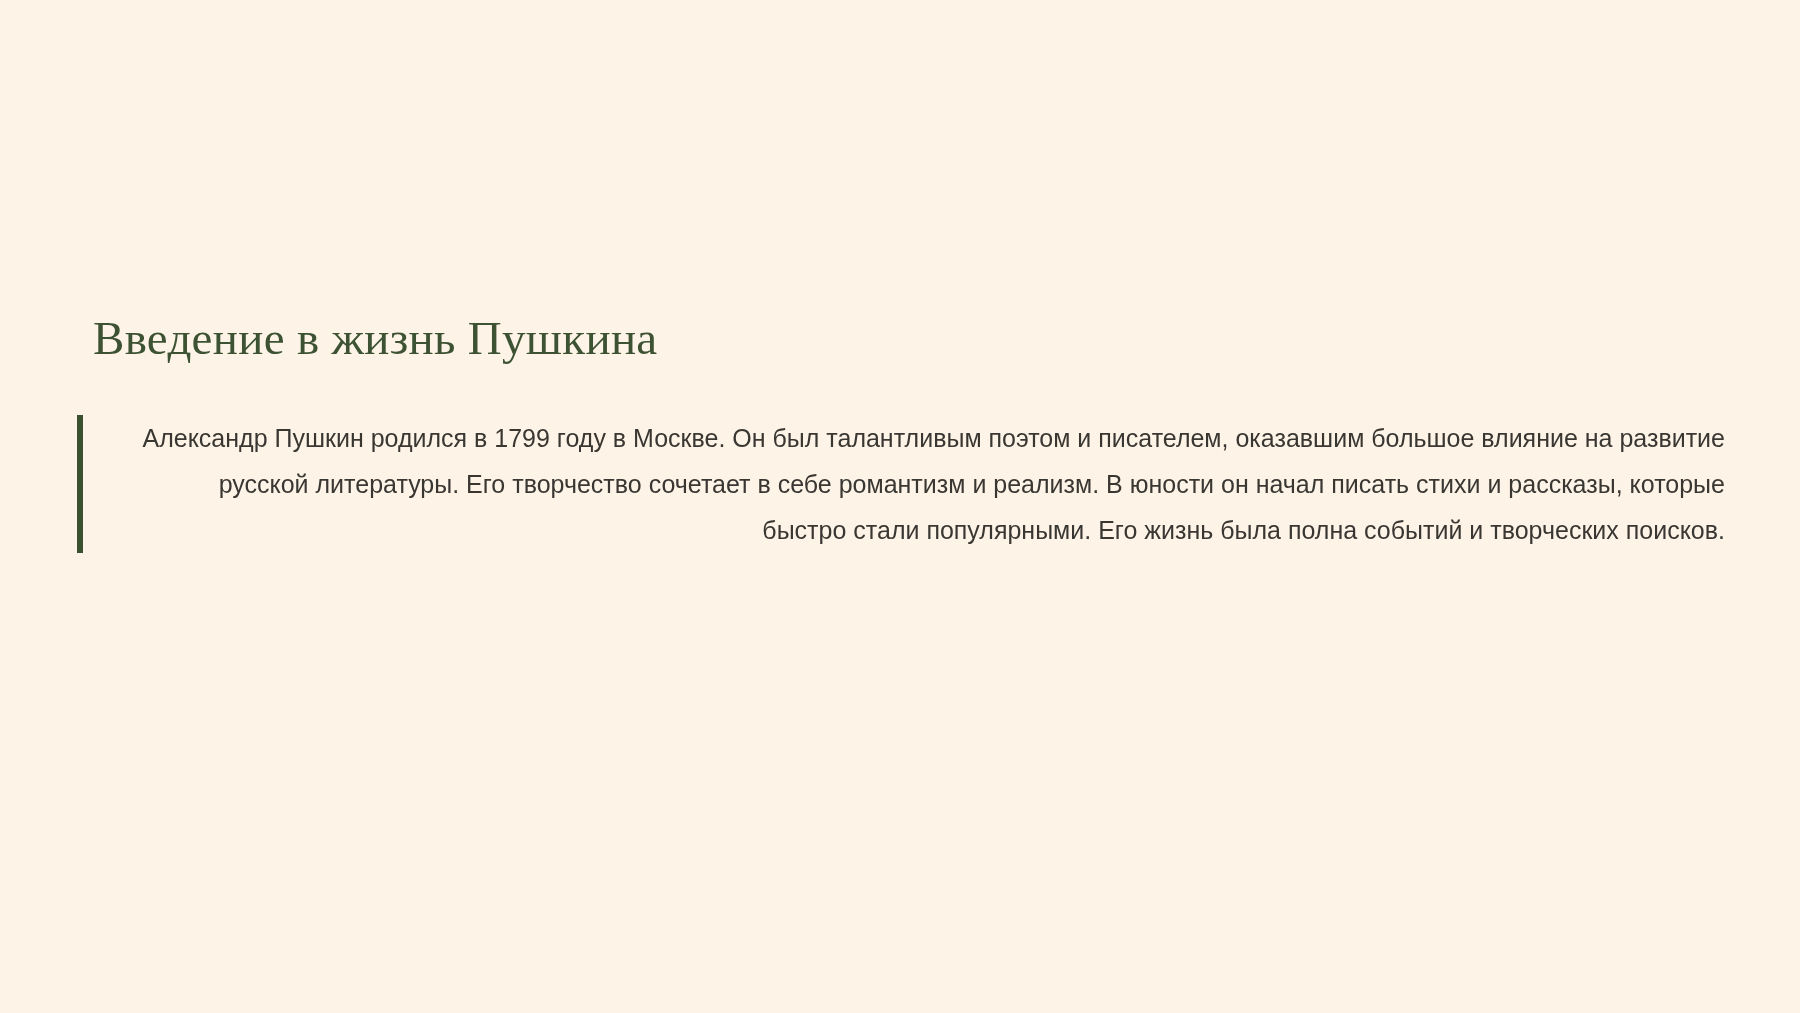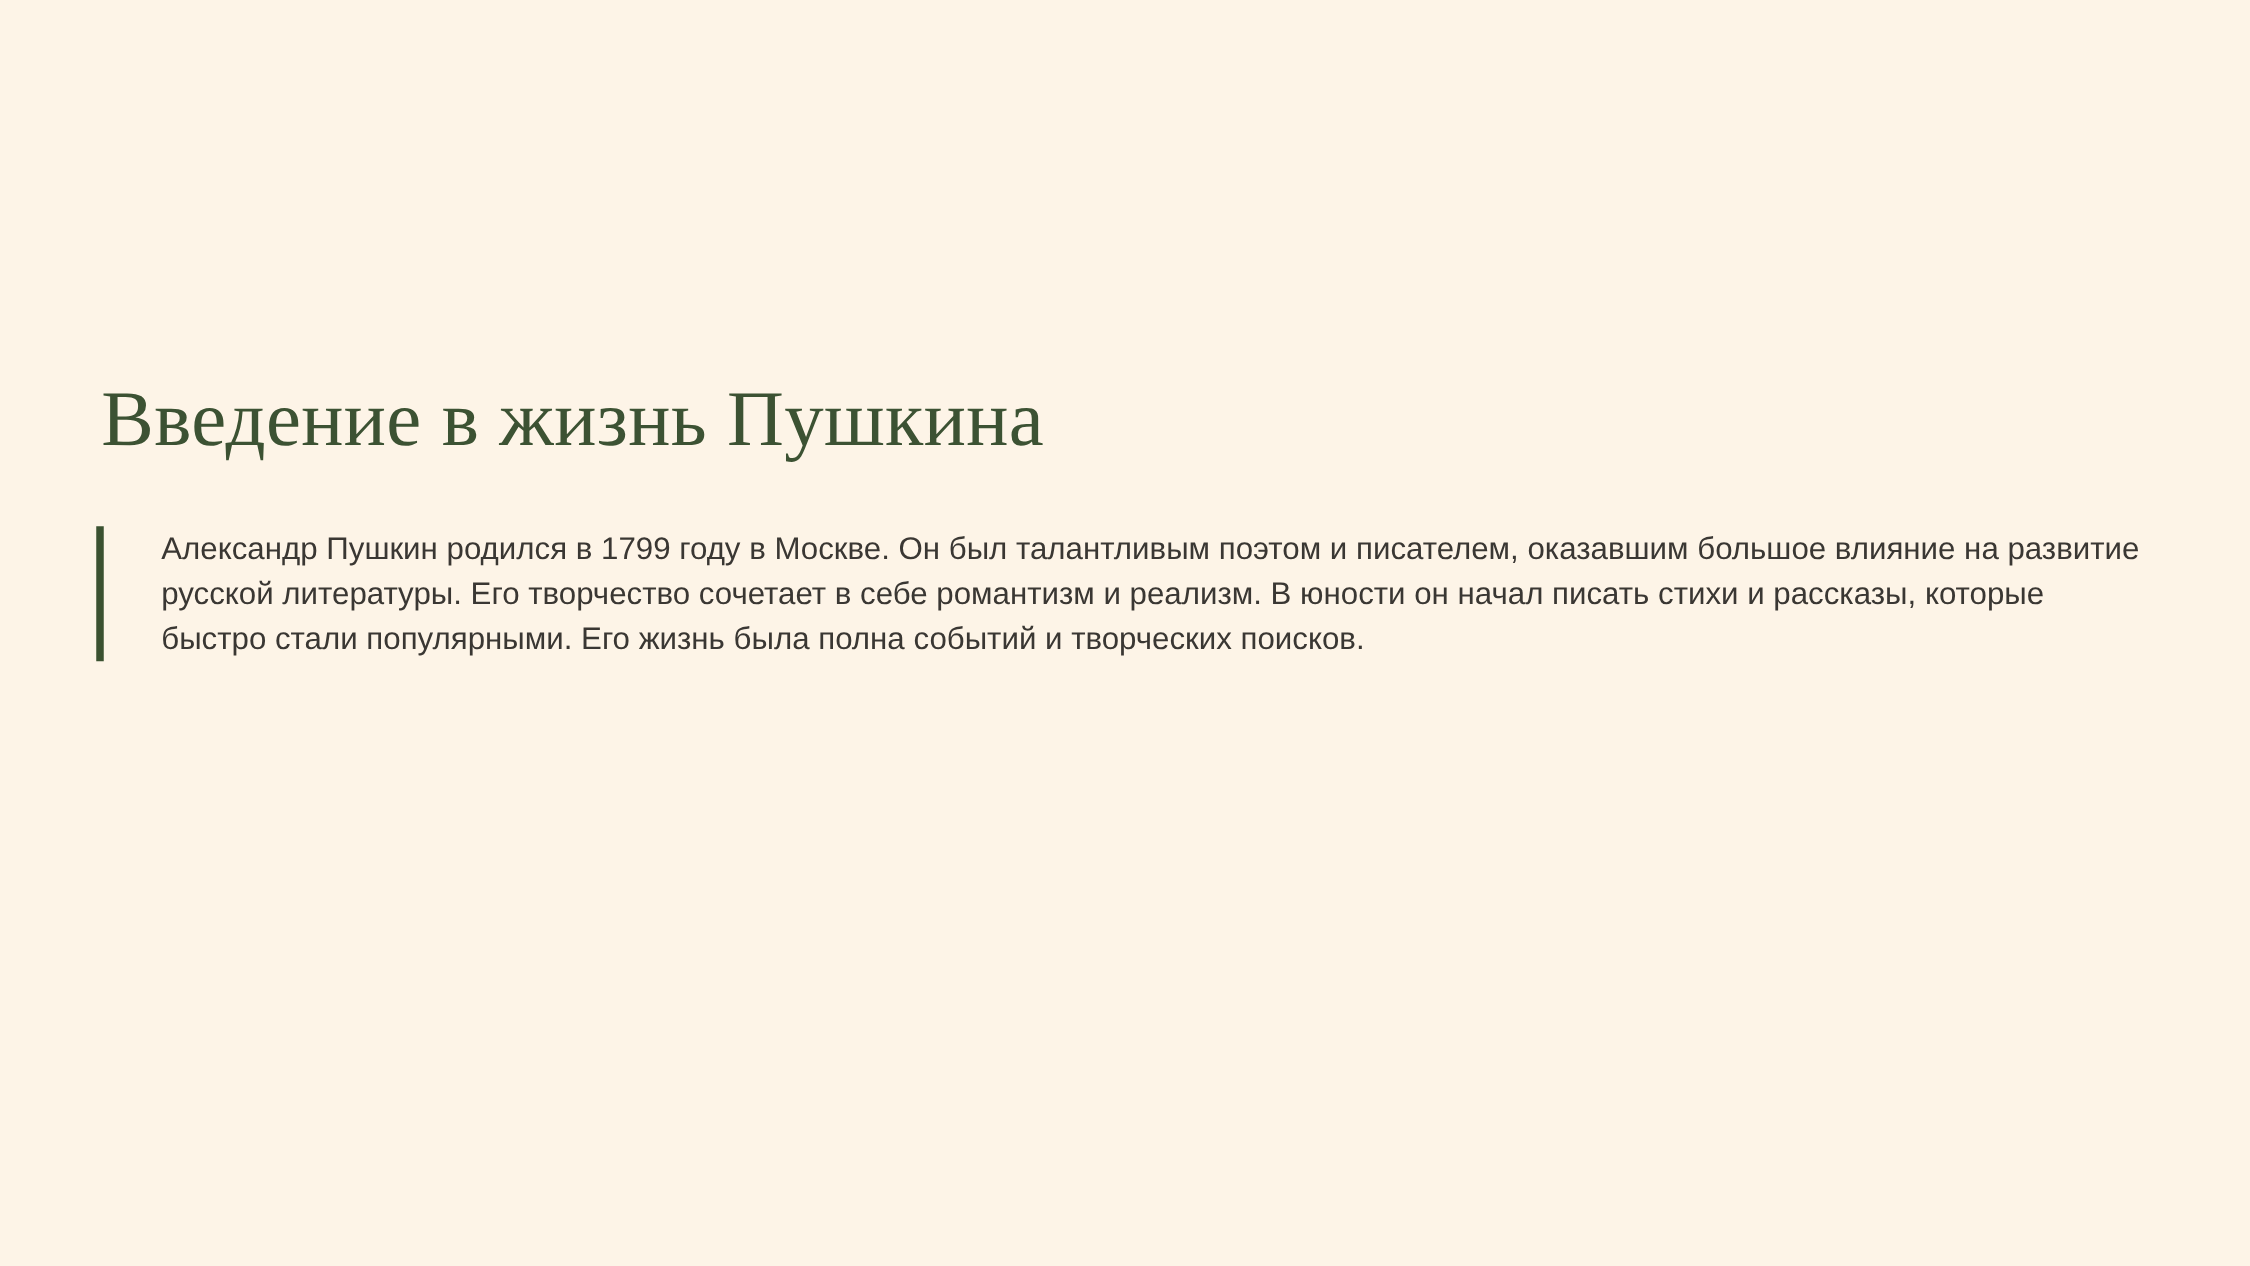--- a/index.html
+++ b/index.html
@@ -32,11 +32,11 @@
   }
 
   .section-title {
-    margin: 4px;
+    margin: 16px;
     padding: 0;
     font-family: "Liberation Serif", "DejaVu Serif", serif;
     font-weight: 400;
-    font-size: 63px;
+    font-size: 47px;
     line-height: 1.12;
     letter-spacing: 0.3px;
     color: #3c5233;

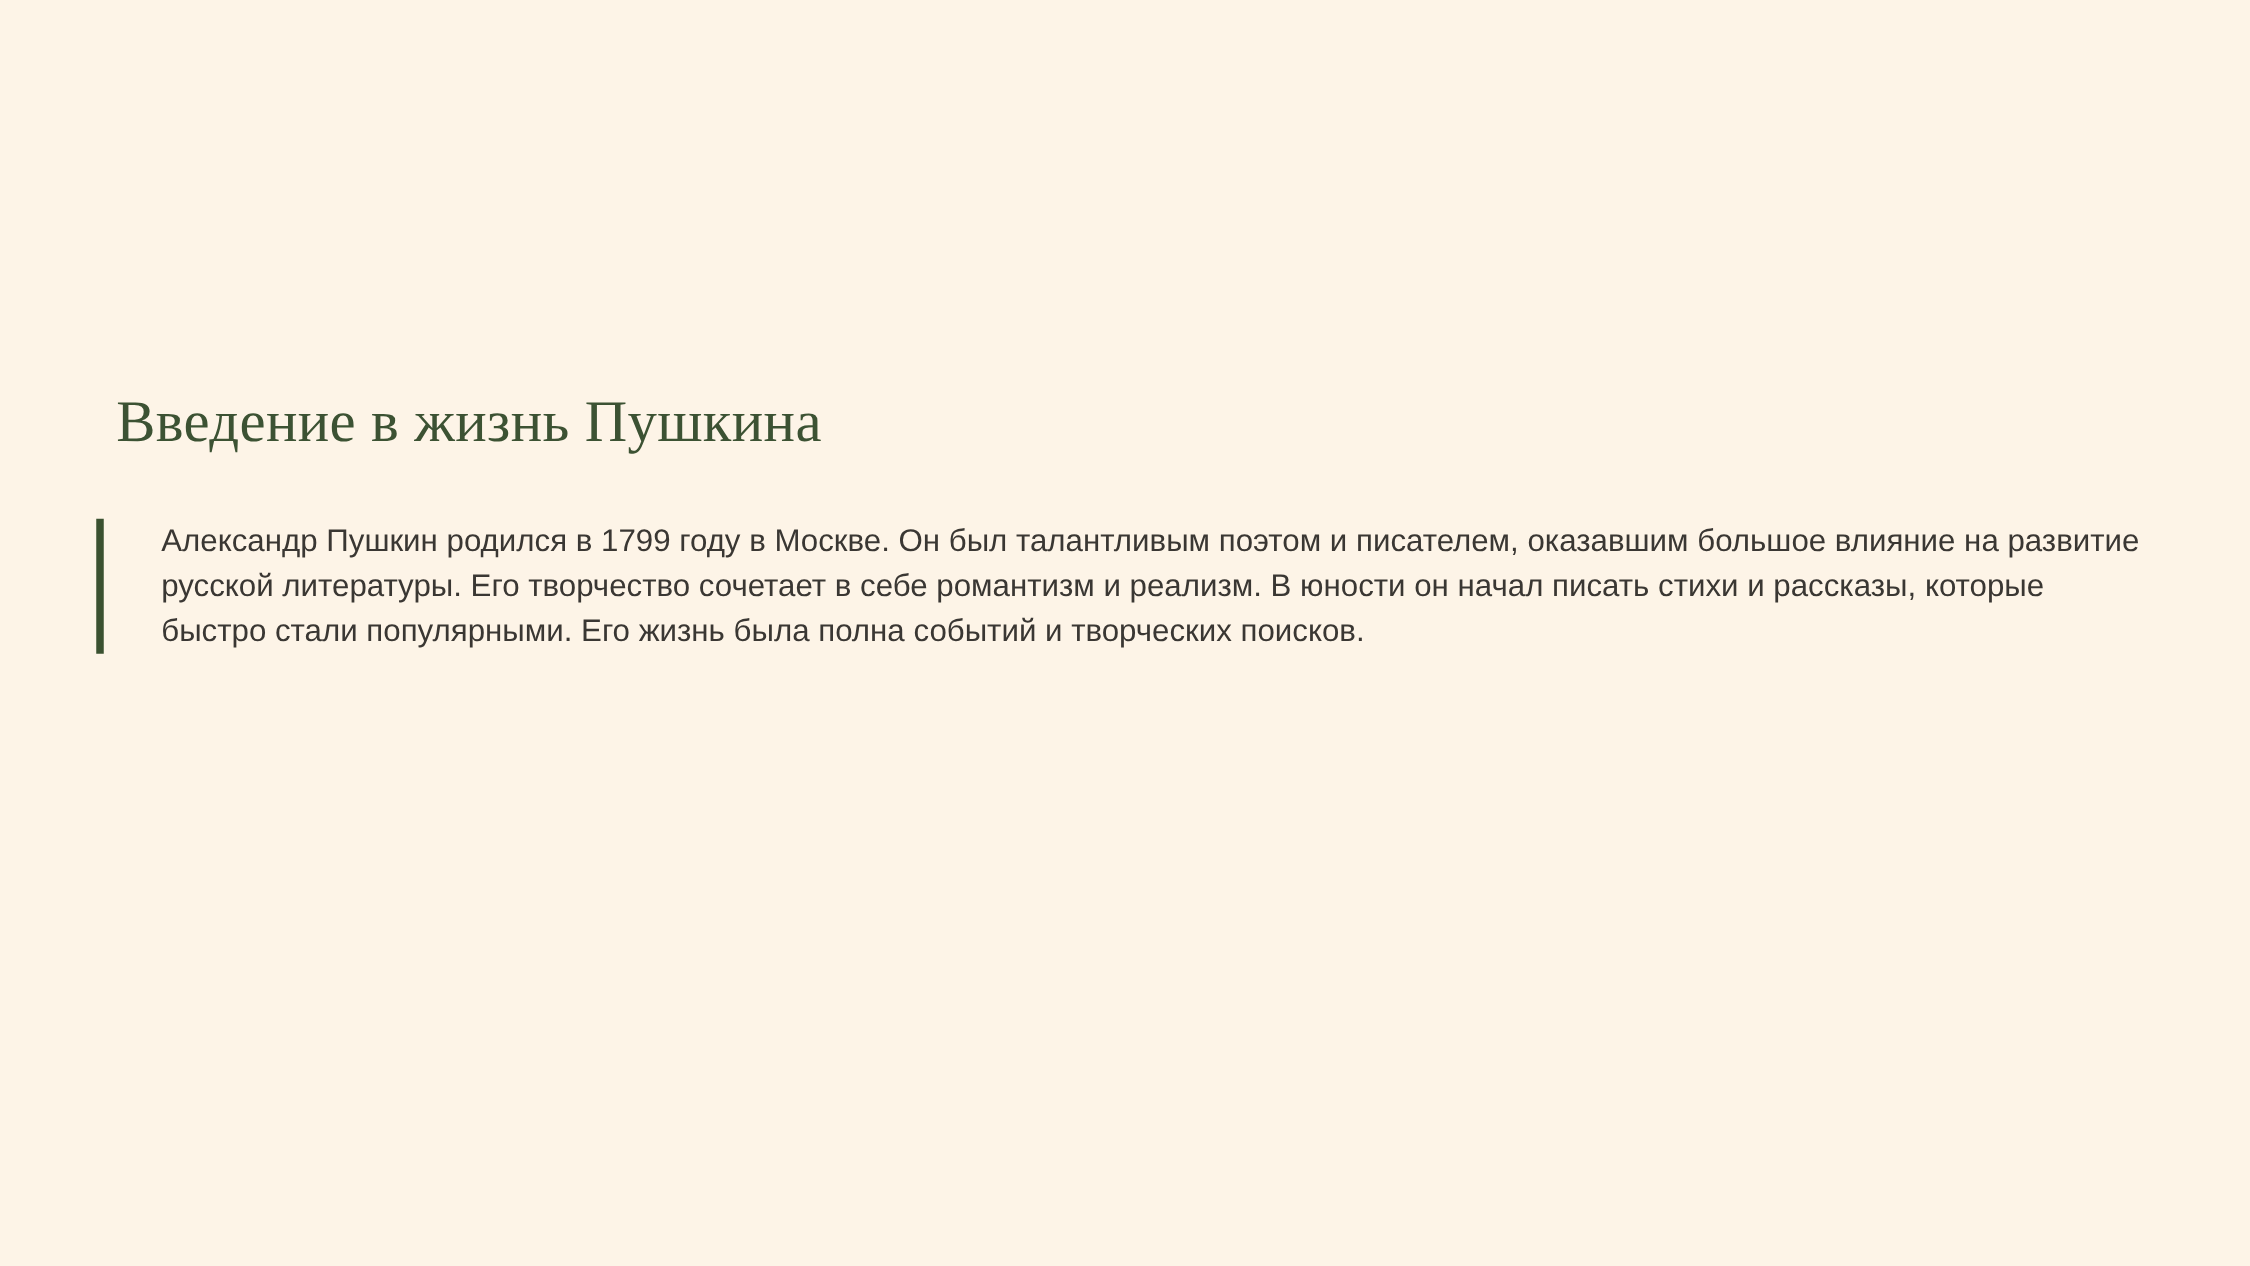--- a/index.html
+++ b/index.html
@@ -66,9 +66,9 @@
     font-family: "Liberation Sans", sans-serif;
     font-weight: 400;
     font-size: 25px;
-    line-height: 36px;
+    line-height: 46px;
     color: #3a3733;
-    text-align: left;
+    text-align: right;
   }
 </style>
 </head>

